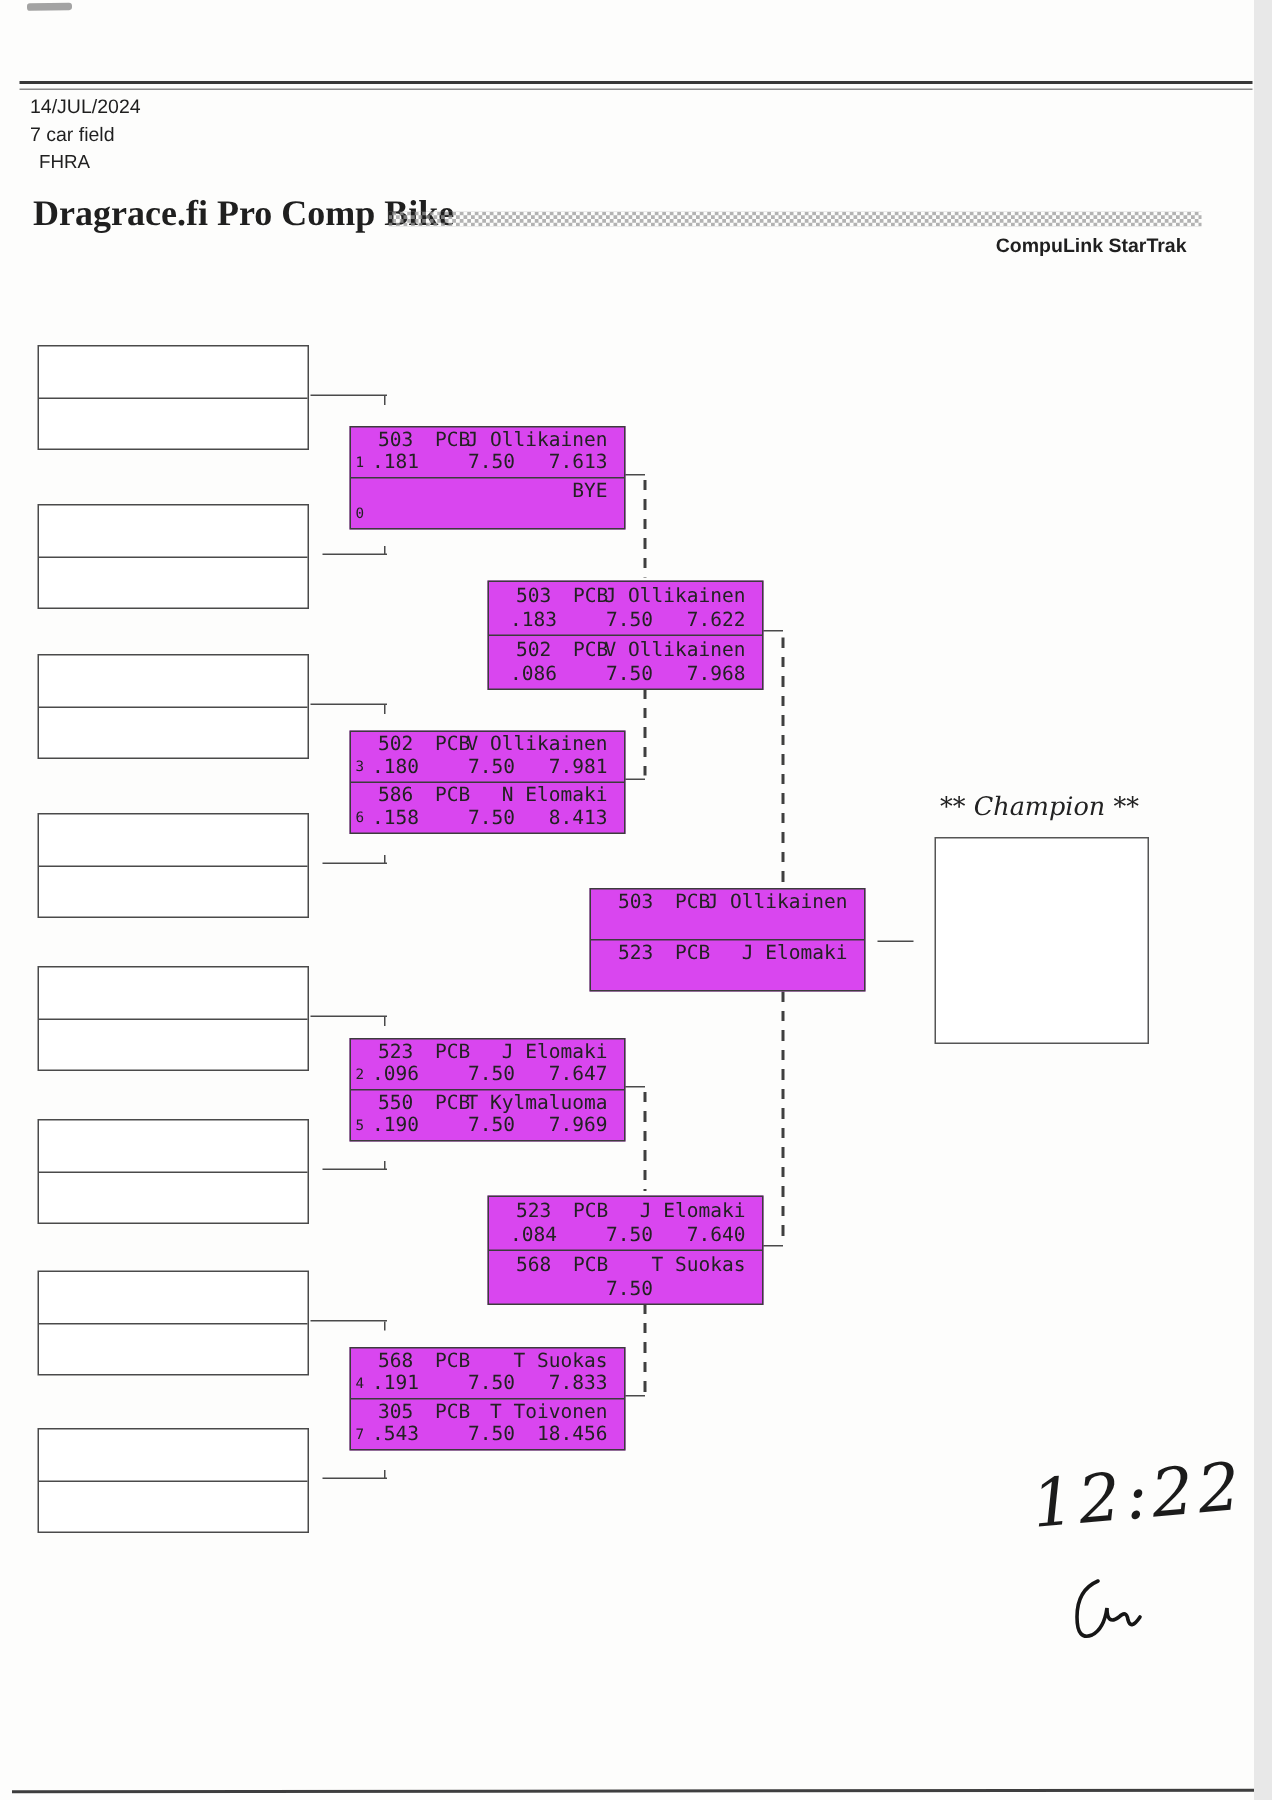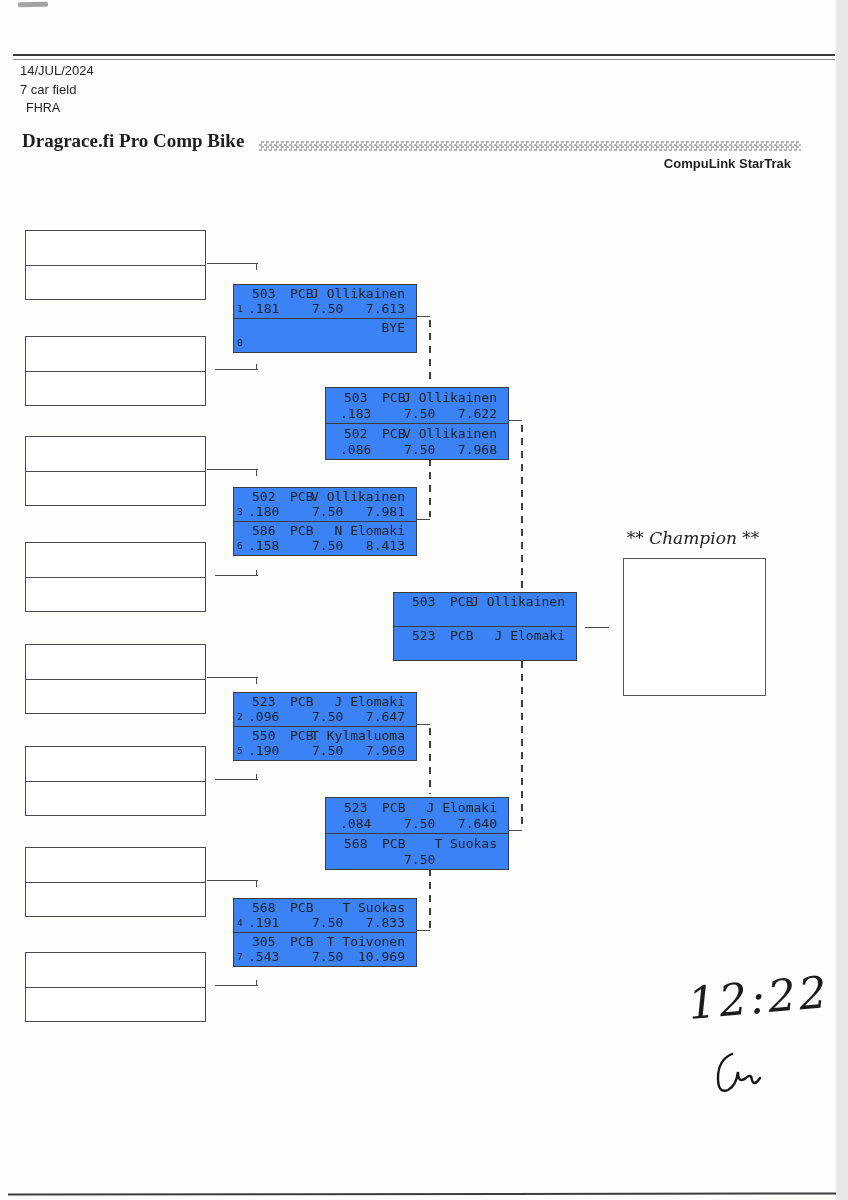--- a/index.html
+++ b/index.html
@@ -19,7 +19,7 @@
   .h-round{position:absolute;left:26px;top:101px;font-size:12.5px;}
   .h-event{position:absolute;left:0;top:75px;width:848px;padding-left:28px;box-sizing:border-box;
            text-align:center;font-family:"Liberation Serif",serif;font-weight:bold;font-size:21px;letter-spacing:.5px;}
-  .h-class{position:absolute;left:22px;top:130px;font-family:"Liberation Serif",serif;font-weight:bold;font-size:19px;}
+  .h-class{position:absolute;left:22px;top:130px;font-family:"Liberation Serif",serif;font-weight:bold;font-size:24px;}
   .h-divider{position:absolute;left:259px;top:141px;width:542px;height:10px;opacity:.75;
              background-image:conic-gradient(#9a9a9a 25%,transparent 0 50%,#9a9a9a 0 75%,transparent 0);
              background-size:5px 5px;}

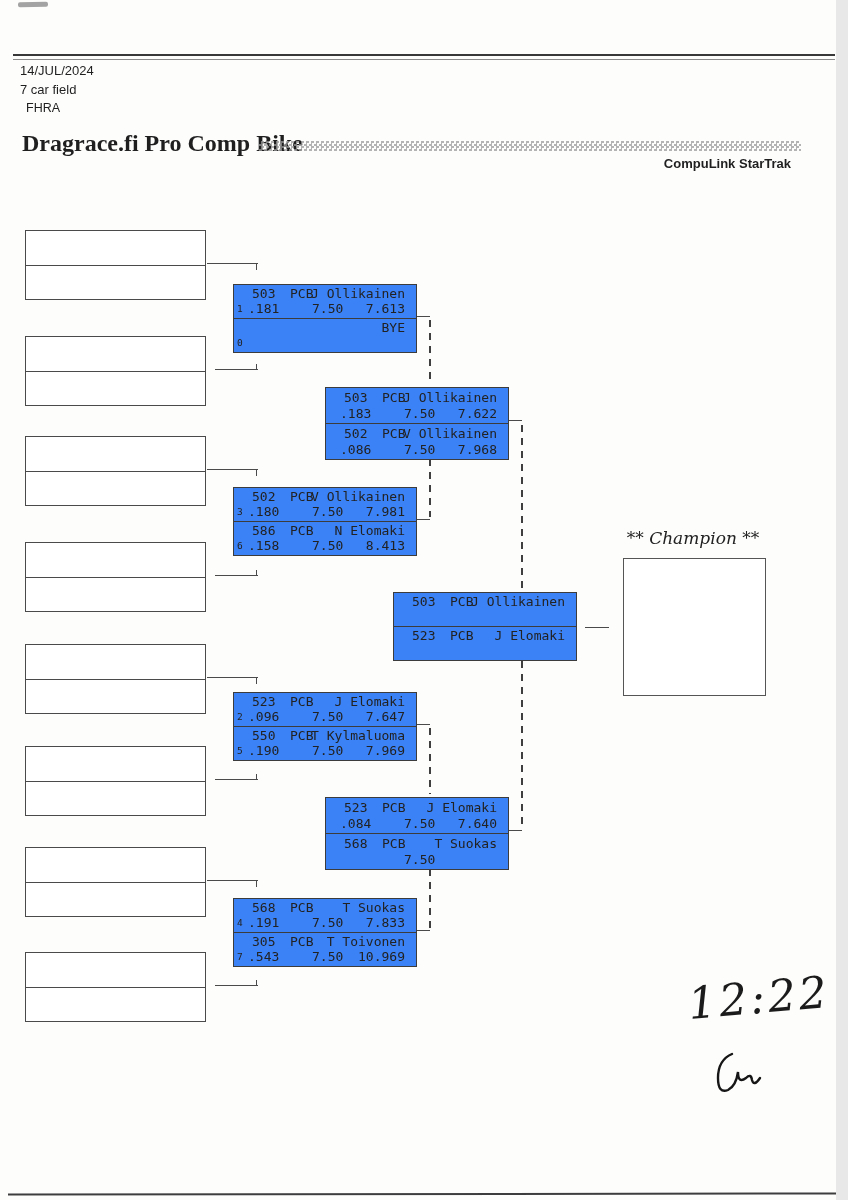--- a/index.html
+++ b/index.html
@@ -35,7 +35,7 @@
   .vdash{position:absolute;width:1.6px;background:repeating-linear-gradient(to bottom,#3f3f3f 0 7px,transparent 7px 13px);}
 
   
-  .match{position:absolute;width:182px;border:1.6px solid #3c3c3c;background:#3b82f6;}
+  .match{position:absolute;width:182px;border:1.6px solid #3c3c3c;background:#d946ef;}
   .match .cell{position:relative;height:33px;}
   .match .cell + .cell{border-top:1.5px solid #3c3c3c;}
   .match.sf .cell{height:35px;}

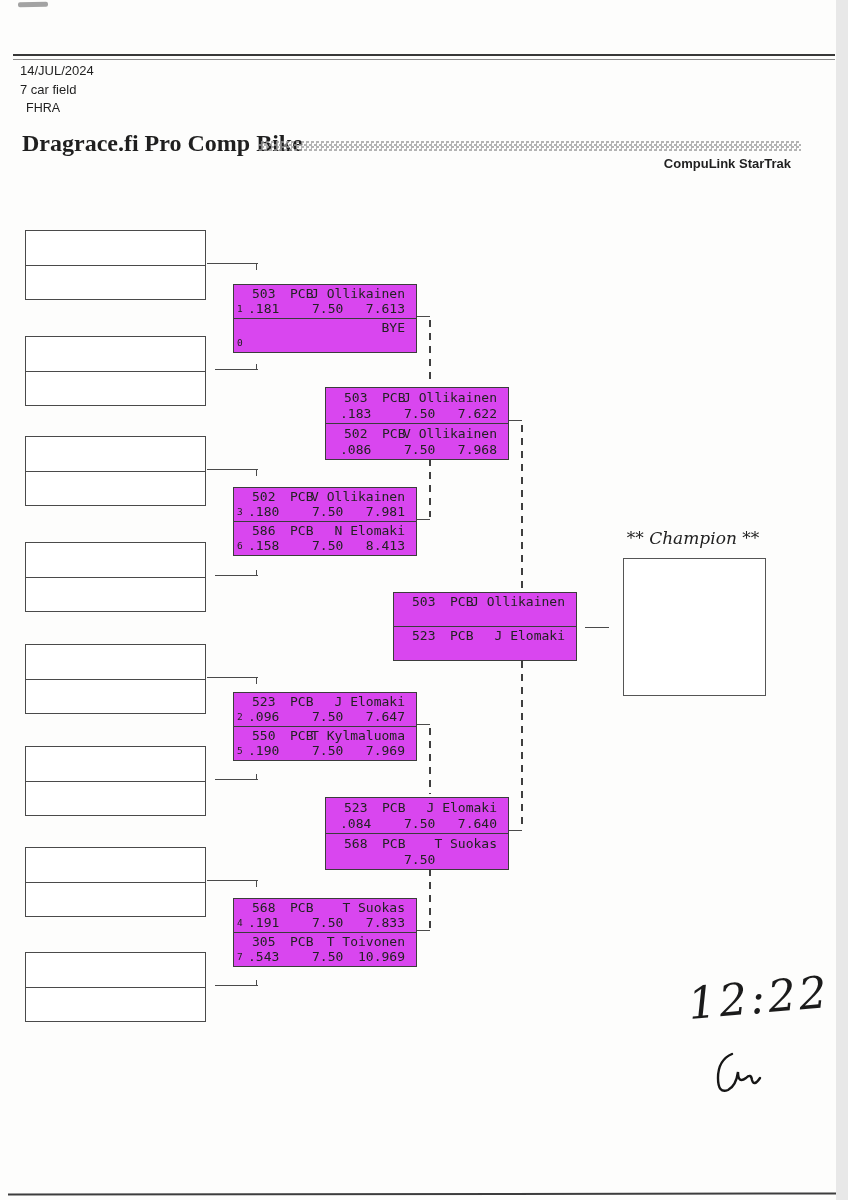--- a/index.html
+++ b/index.html
@@ -212,7 +212,7 @@
       <span class="c l2 pos">7</span>
       <span class="c l2 rt">.543</span>
       <span class="c l2 dial">7.50</span>
-      <span class="c l2 et">10.969</span>
+      <span class="c l2 et">18.456</span>
     </div>
   </div>
 

